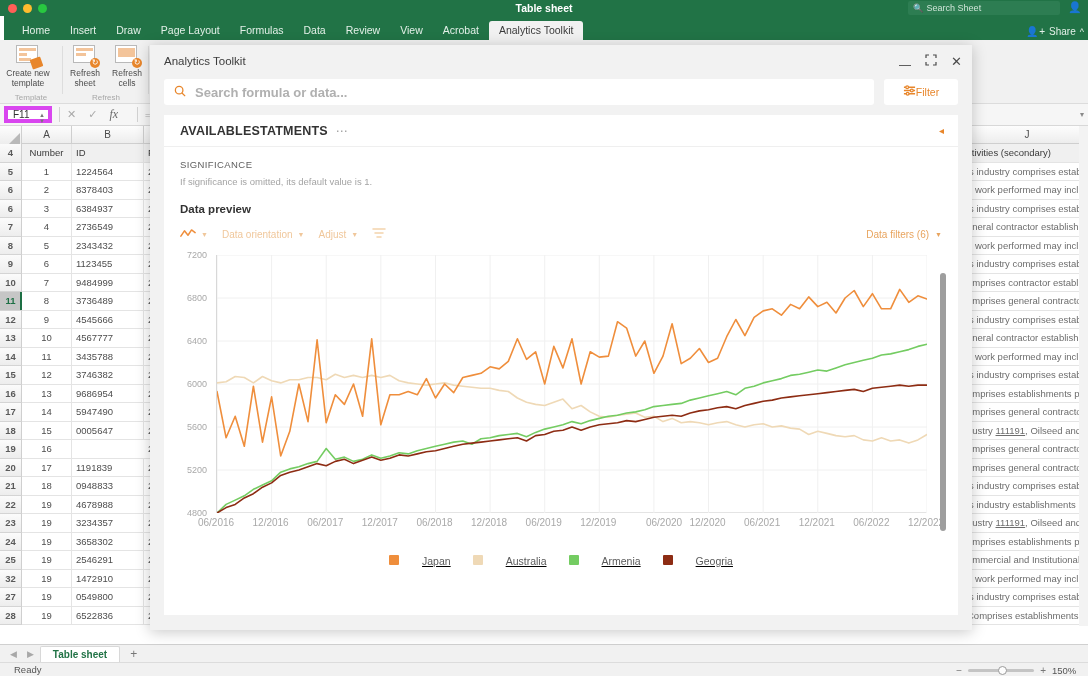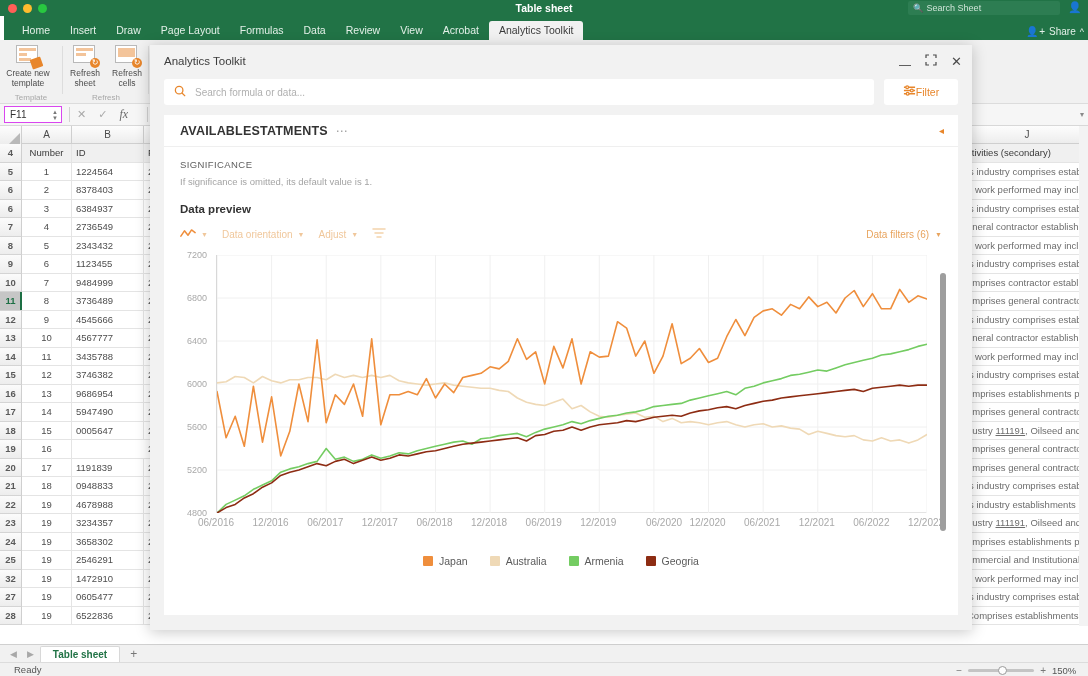--- a/index.html
+++ b/index.html
@@ -244,7 +244,7 @@
     align-items: center; padding: 0 10px; gap: 9px;
   }
   .searchbox .mag { color: #e8862b; font-size: 12px; }
-  .searchbox .ph { font-size: 10px; color: #b0b0b0; }
+  .searchbox .ph { font-size: 13px; color: #b0b0b0; font-weight: bold; }
   .filterbtn {
     width: 74px; background: #fff; border-radius: 3px; display: flex;
     align-items: center; justify-content: center; 

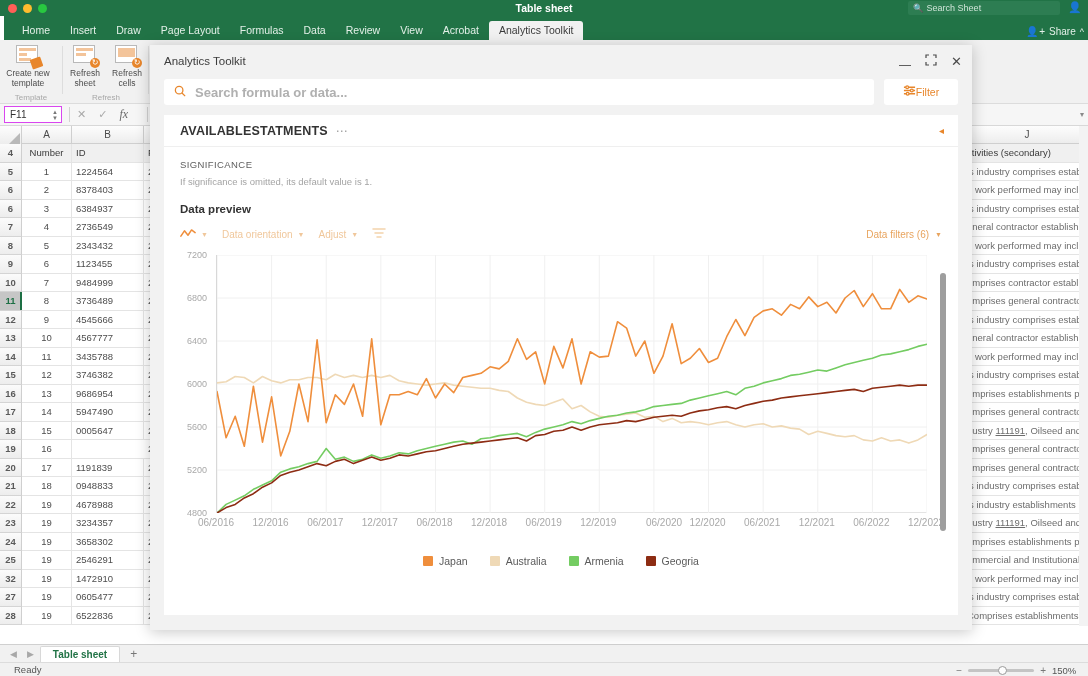--- a/index.html
+++ b/index.html
@@ -105,8 +105,8 @@
     display: flex; align-items: center;
   }
   .namebox {
-    width: 58px; height: 17px; margin-left: 4px; background: #fff;
-    border: 1px solid #d946ef; font-size: 10px; color: #333;
+    width: 48px; height: 17px; margin-left: 4px; background: #fff;
+    border: 4px solid #d946ef; font-size: 10px; color: #333;
     display: flex; align-items: center; padding-left: 5px; position: relative;
   }
   .spinner { position: absolute; right: 3px; top: 2px; font-size: 6px; color: #777; line-height: 6px; }

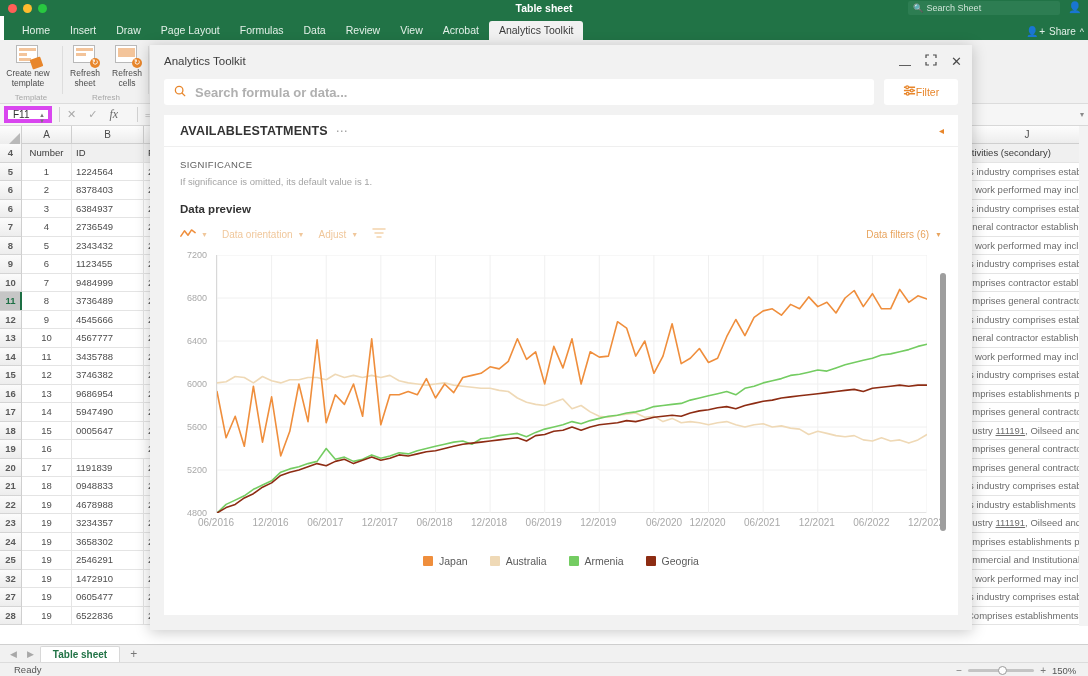--- a/index.html
+++ b/index.html
@@ -321,7 +321,7 @@
     display: flex; justify-content: center; align-items: center; gap: 22px;
     margin-top: 14px;
   }
-  .lg { display: flex; align-items: center; gap: 6px; }
+  .lg { display: flex; align-items: flex-start; gap: 23px; text-decoration: underline; }
   .lgsw { width: 10px; height: 10px; border-radius: 1px; }
   .lgtxt { font-size: 10.5px; color: #5a5a5a; }
 </style>

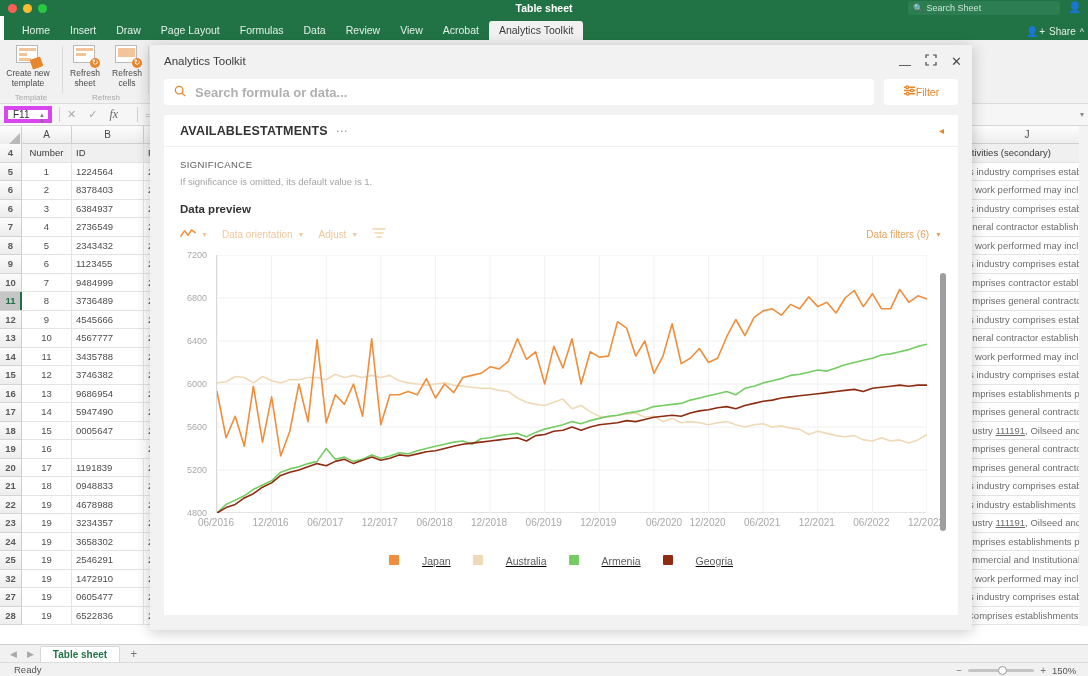--- a/index.html
+++ b/index.html
@@ -584,7 +584,7 @@
         </div>
         <div class="grow">
           <div class="gcell c" style="width: 50px;">19</div>
-          <div class="gcell" style="width: 72px;">0605477</div>
+          <div class="gcell" style="width: 72px;">0549800</div>
           <div class="gcell" style="width: 60px;">20</div>
         </div>
         <div class="grow">

